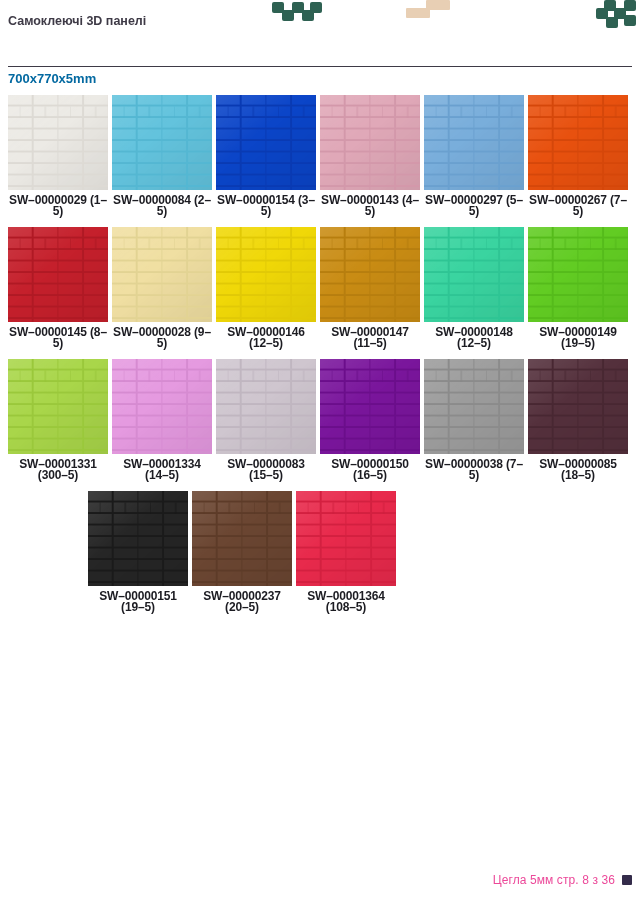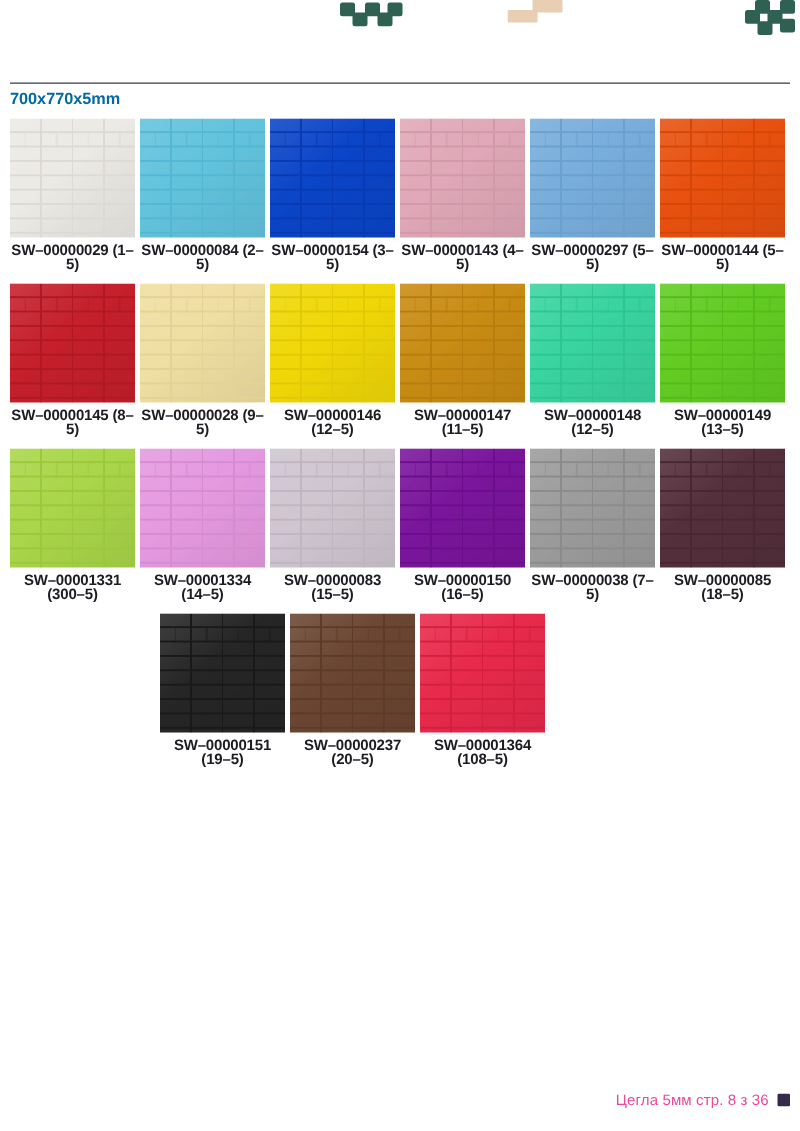--- a/index.html
+++ b/index.html
@@ -169,6 +169,7 @@
   </div>
 
   <div class="header">
+    <div class="subtitle">Самоклеючі 3D панелі</div>
   </div>
 
   <div class="divider"></div>

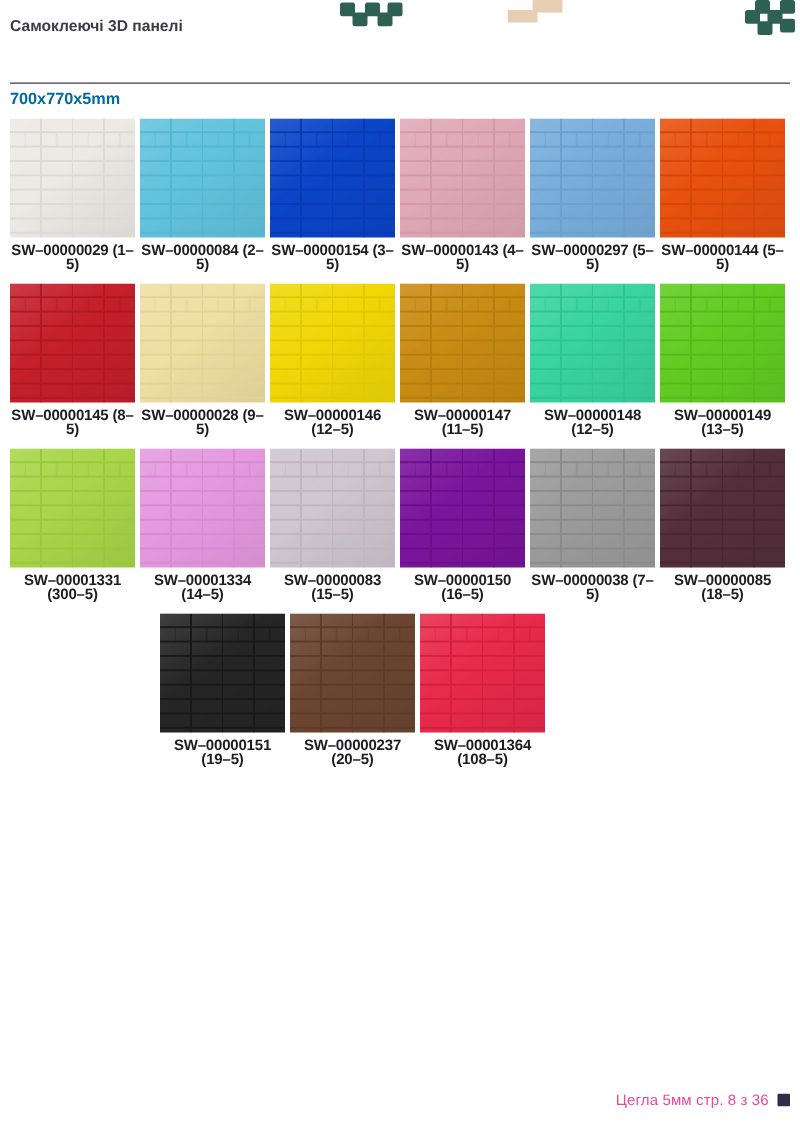--- a/index.html
+++ b/index.html
@@ -218,7 +218,7 @@
             <div class="tex" style="background-image: repeating-linear-gradient(rgba(0, 0, 0, 0) 0px, rgba(0, 0, 0, 0) 10px, rgb(207, 68, 9) 10px, rgb(207, 68, 9) 11.5px), repeating-linear-gradient(to right, rgba(0, 0, 0, 0) 0px, rgba(0, 0, 0, 0) 24px, rgb(207, 68, 9) 24px, rgb(207, 68, 9) 25.2px), linear-gradient(140deg, rgba(255, 255, 255, 0.16) 0%, rgba(255, 255, 255, 0) 42%, rgba(0, 0, 0, 0.1) 100%); background-size: 100% 11.5px, 50.4px 100%, 100% 100%; background-position: 0px 0px, 0px 0px, 0px 0px; opacity: 0.75;"></div>
             <div class="tex" style="background-image: repeating-linear-gradient(to right, rgba(0, 0, 0, 0) 0px, rgba(0, 0, 0, 0) 24px, rgb(207, 68, 9) 24px, rgb(207, 68, 9) 25.2px); background-size: 50.4px 11.5px; background-position: 12.6px 11.5px; background-repeat: repeat; opacity: 0.45; clip-path: polygon(0px 11.5px, 100% 11.5px, 100% 23px, 0px 23px);"></div>
           </div>
-          <div class="cell-label">SW–00000144 (5–5)</div>
+          <div class="cell-label">SW–00000267 (7–5)</div>
         </div>
       </div>
       <div class="row">

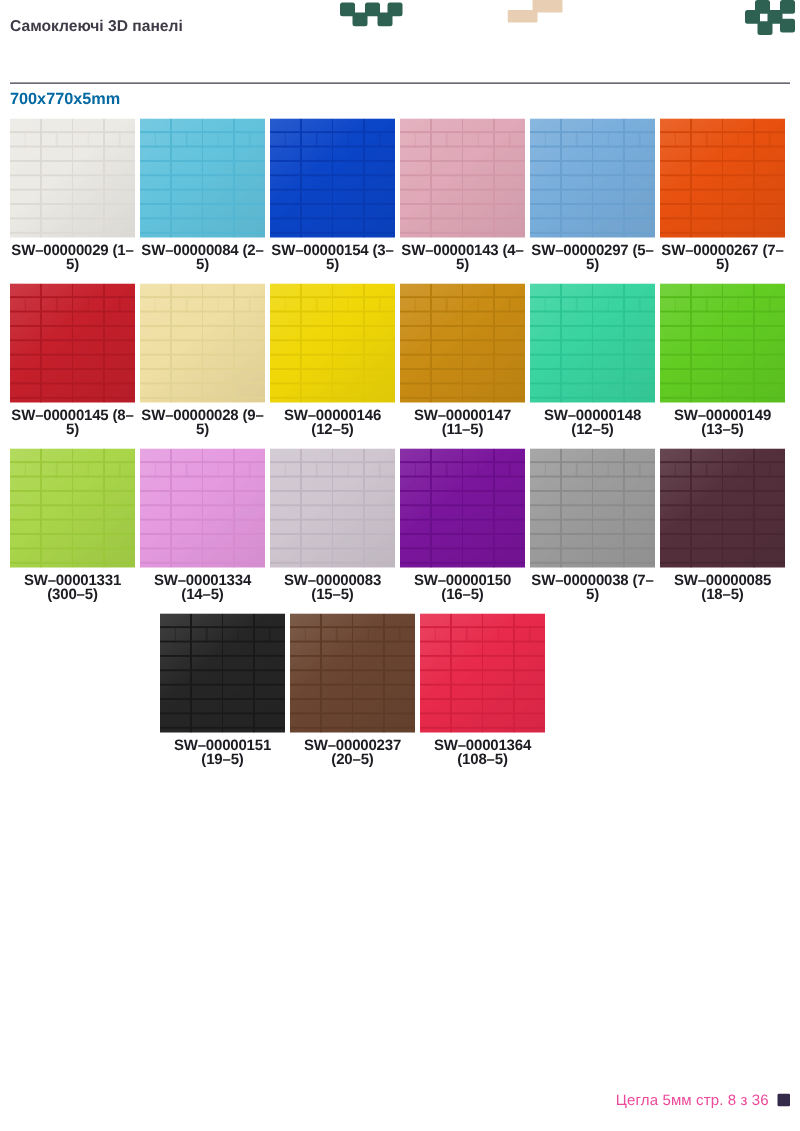--- a/index.html
+++ b/index.html
@@ -262,7 +262,7 @@
             <div class="tex" style="background-image: repeating-linear-gradient(rgba(0, 0, 0, 0) 0px, rgba(0, 0, 0, 0) 10px, rgb(81, 182, 25) 10px, rgb(81, 182, 25) 11.5px), repeating-linear-gradient(to right, rgba(0, 0, 0, 0) 0px, rgba(0, 0, 0, 0) 24px, rgb(81, 182, 25) 24px, rgb(81, 182, 25) 25.2px), linear-gradient(140deg, rgba(255, 255, 255, 0.16) 0%, rgba(255, 255, 255, 0) 42%, rgba(0, 0, 0, 0.1) 100%); background-size: 100% 11.5px, 50.4px 100%, 100% 100%; background-position: 0px 0px, 0px 0px, 0px 0px; opacity: 0.75;"></div>
             <div class="tex" style="background-image: repeating-linear-gradient(to right, rgba(0, 0, 0, 0) 0px, rgba(0, 0, 0, 0) 24px, rgb(81, 182, 25) 24px, rgb(81, 182, 25) 25.2px); background-size: 50.4px 11.5px; background-position: 12.6px 11.5px; background-repeat: repeat; opacity: 0.45; clip-path: polygon(0px 11.5px, 100% 11.5px, 100% 23px, 0px 23px);"></div>
           </div>
-          <div class="cell-label">SW–00000149 (13–5)</div>
+          <div class="cell-label">SW–00000149 (19–5)</div>
         </div>
       </div>
       <div class="row">

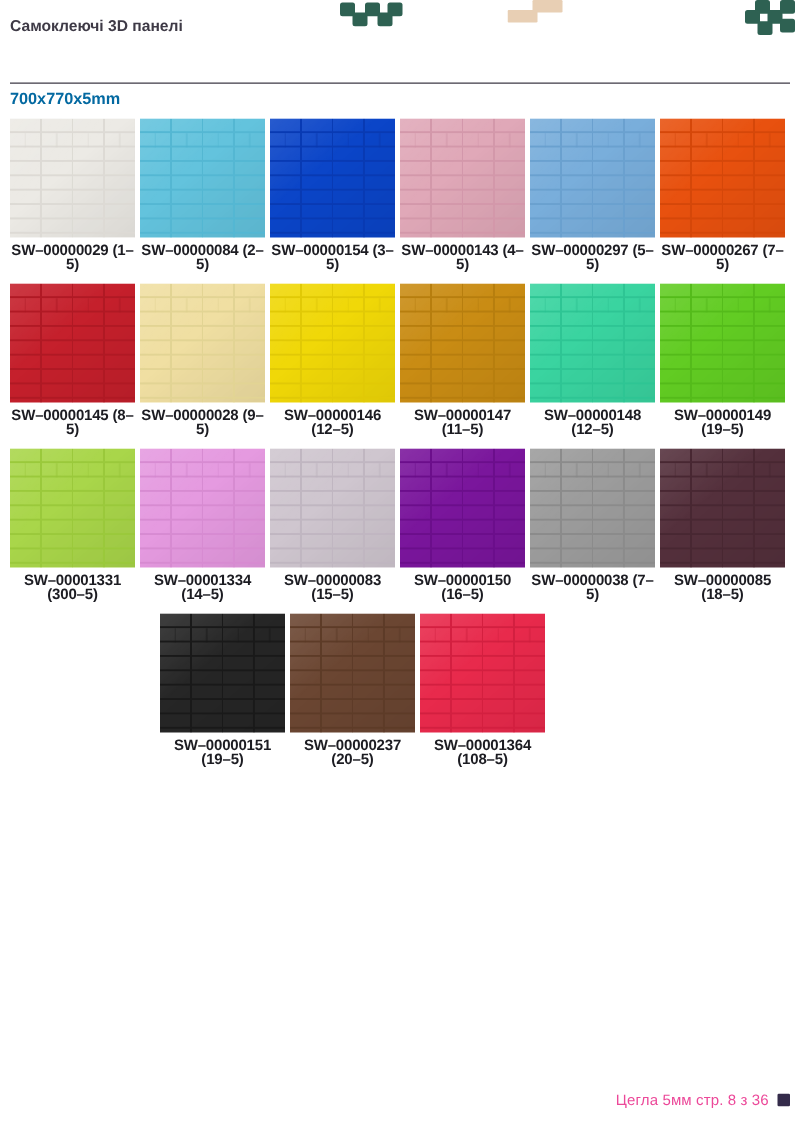--- a/index.html
+++ b/index.html
@@ -79,7 +79,7 @@
     gap: 4px;
     margin-bottom: 10px;
   }
-  .row-offset { margin-left: 120px; }
+  .row-offset { margin-left: 80px; }
 
   .cell {
     width: 100px;

